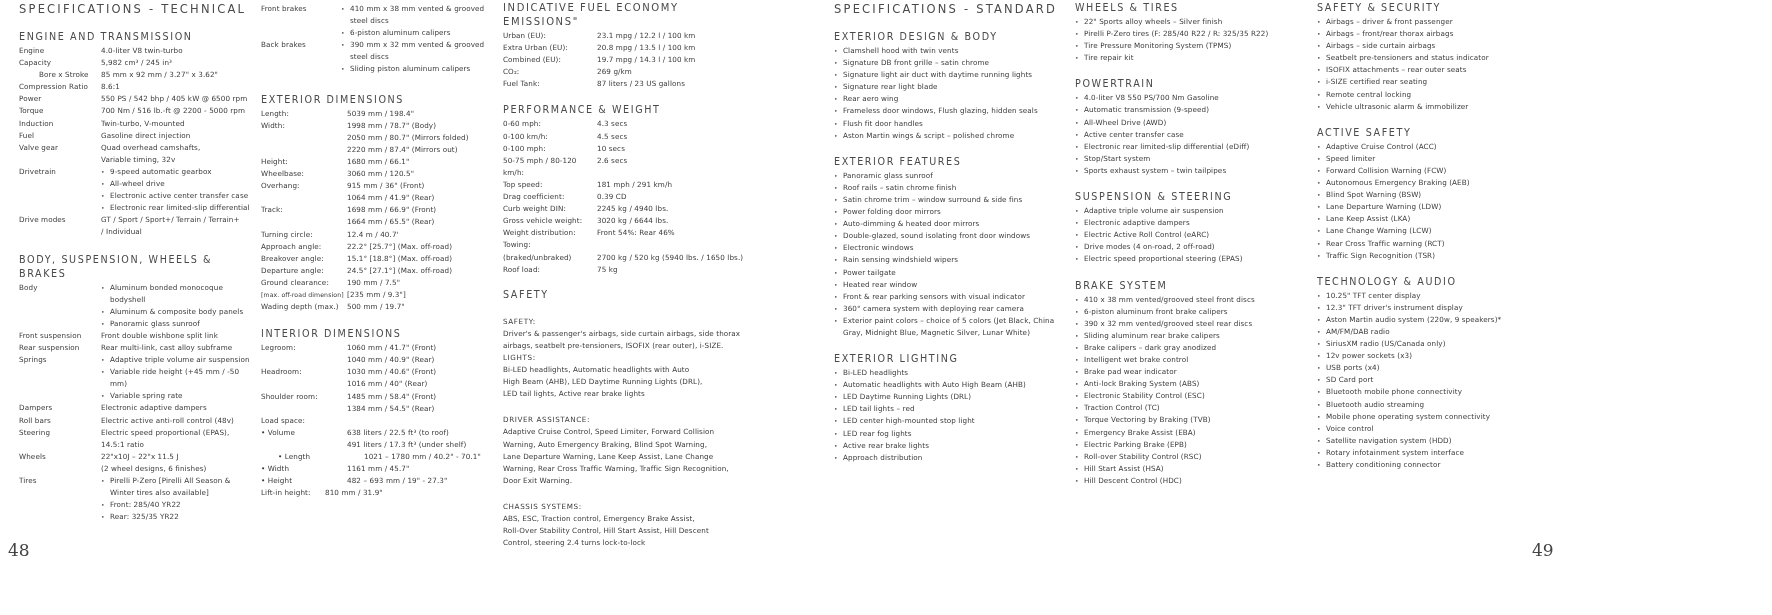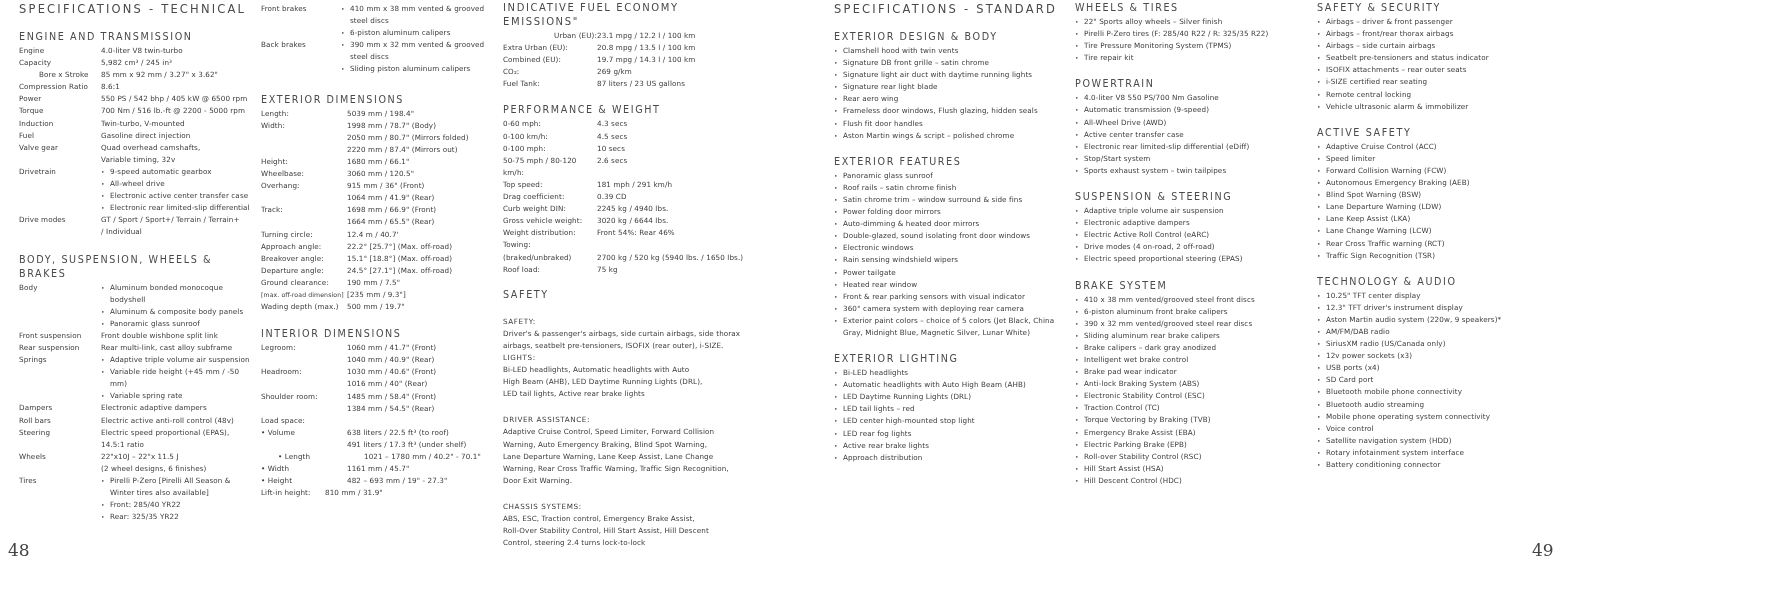--- a/index.html
+++ b/index.html
@@ -333,7 +333,7 @@
     <h2 class="h2 first" style="margin-top:1px; font-size:10px;">INDICATIVE FUEL ECONOMY EMISSIONS"</h2>
     <div>
         <div class="spec-row">
-          <div class="lbl" style="width: 94px; text-align: right;">Urban (EU):</div>
+          <div class="lbl" style="width: 94px;">Urban (EU):</div>
           <div class="vals">
             <div>23.1 mpg / 12.2 l / 100 km</div>
           </div>

